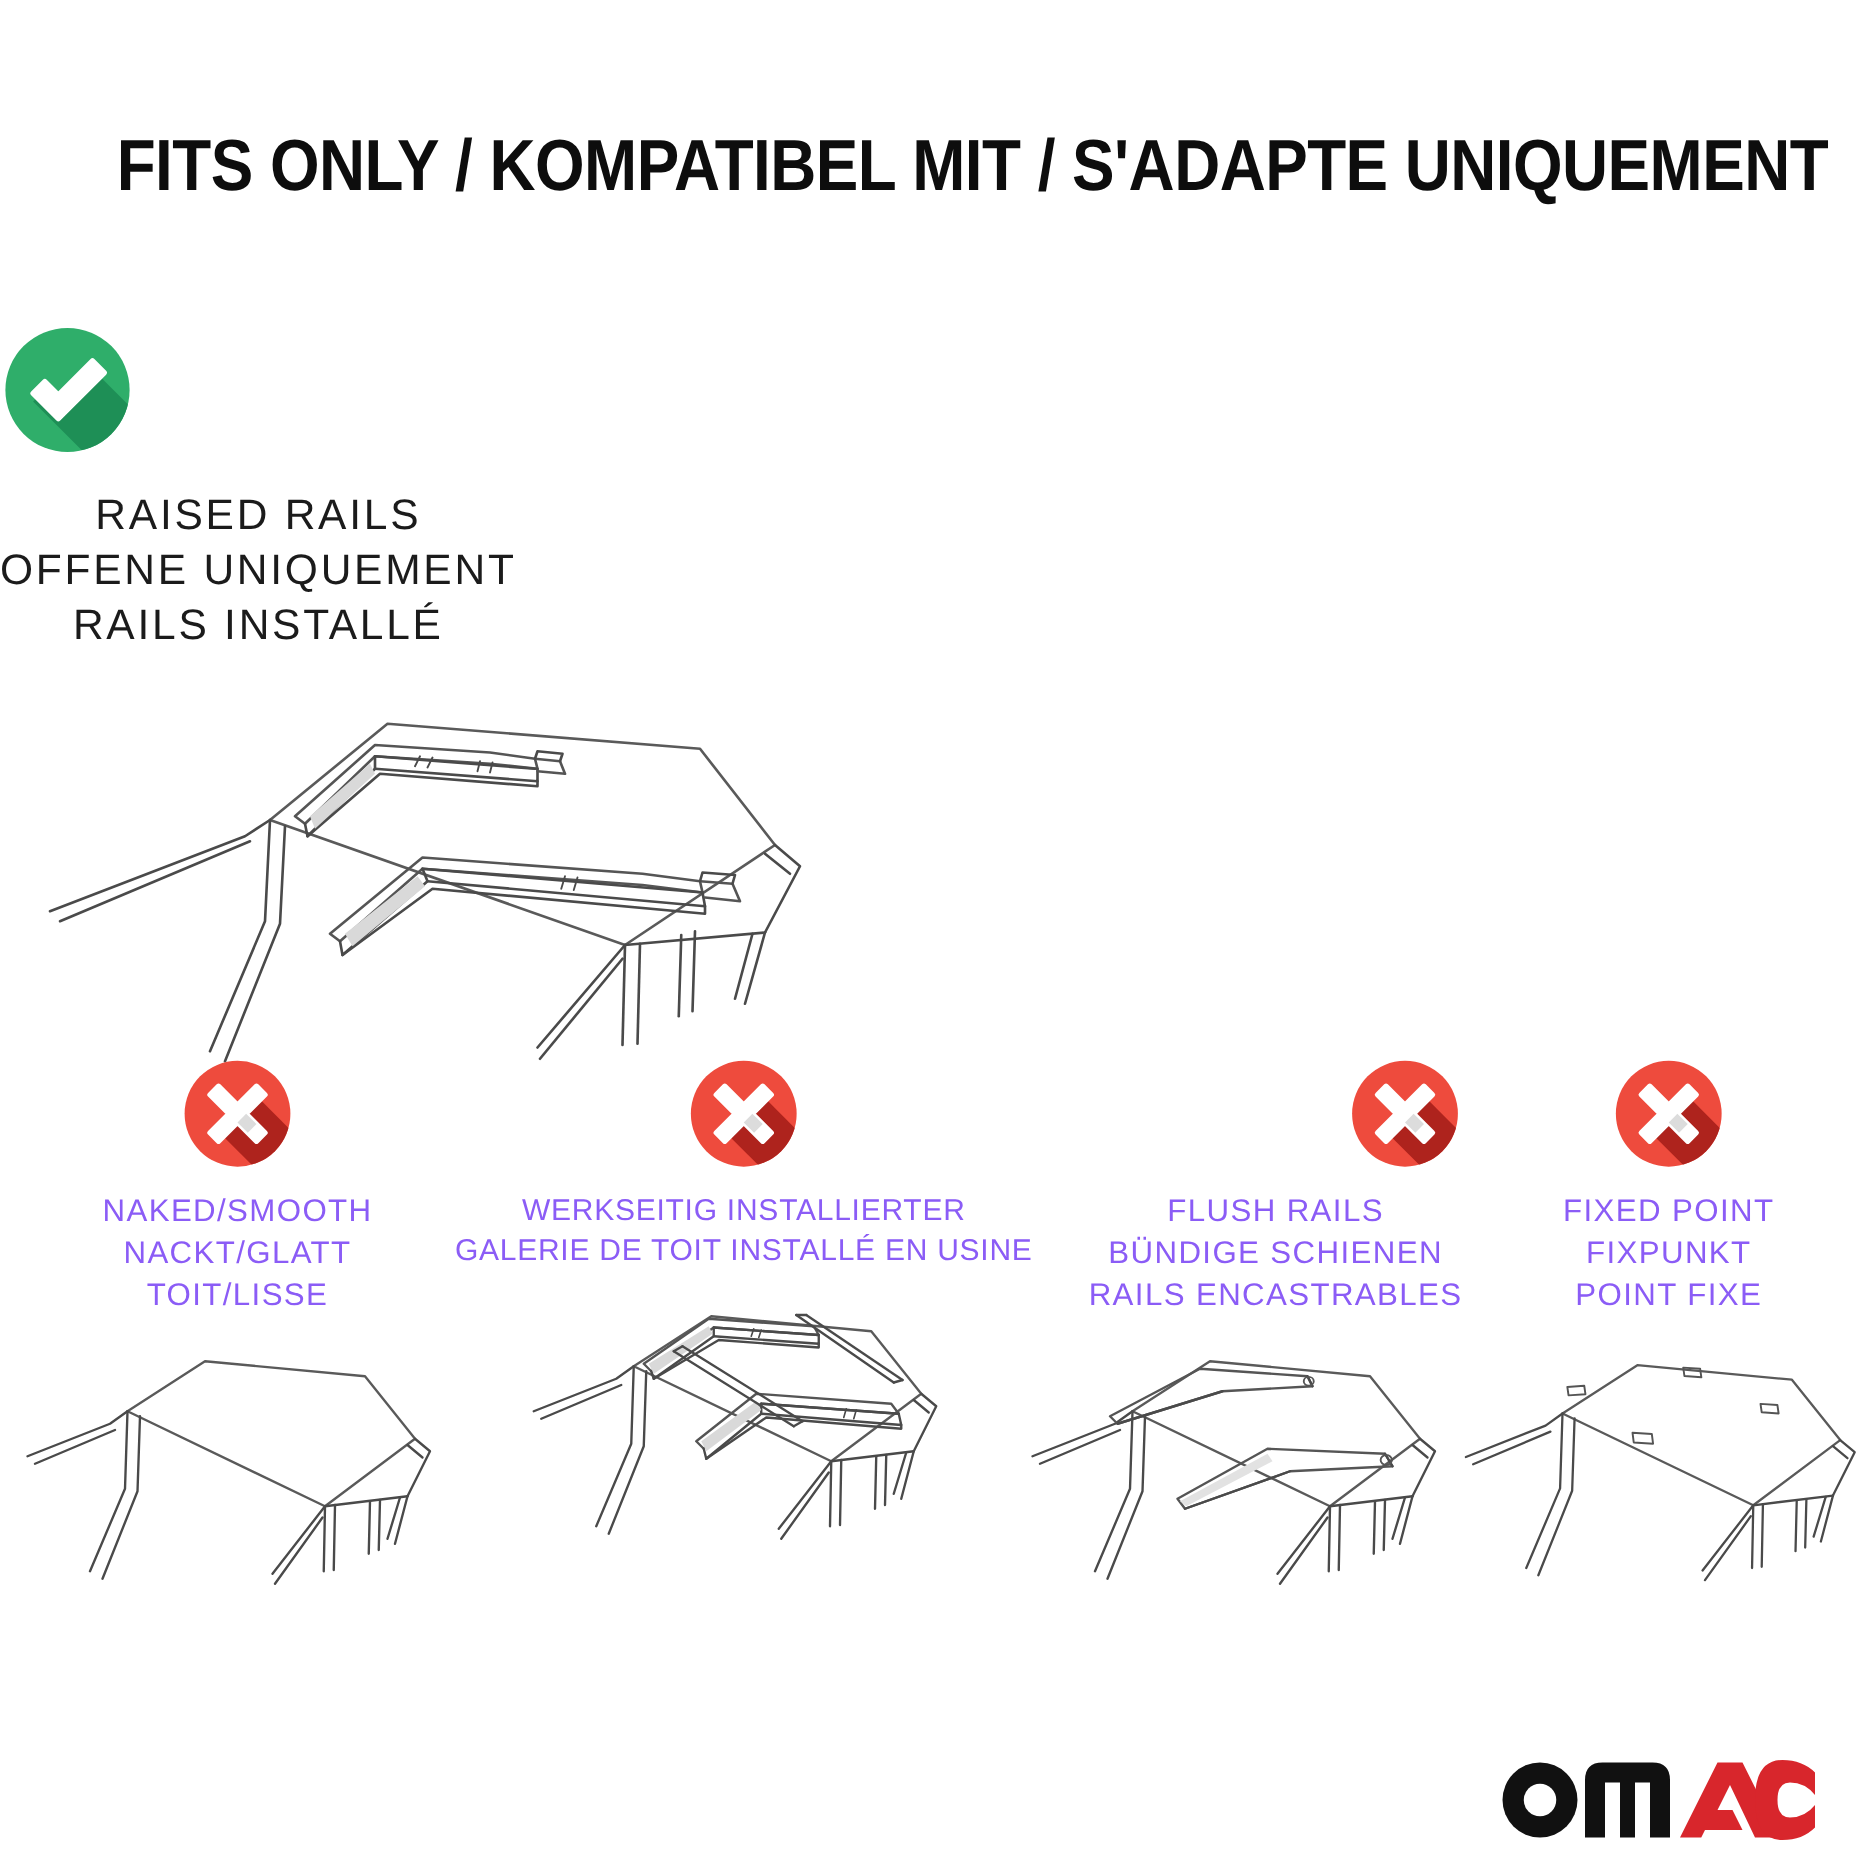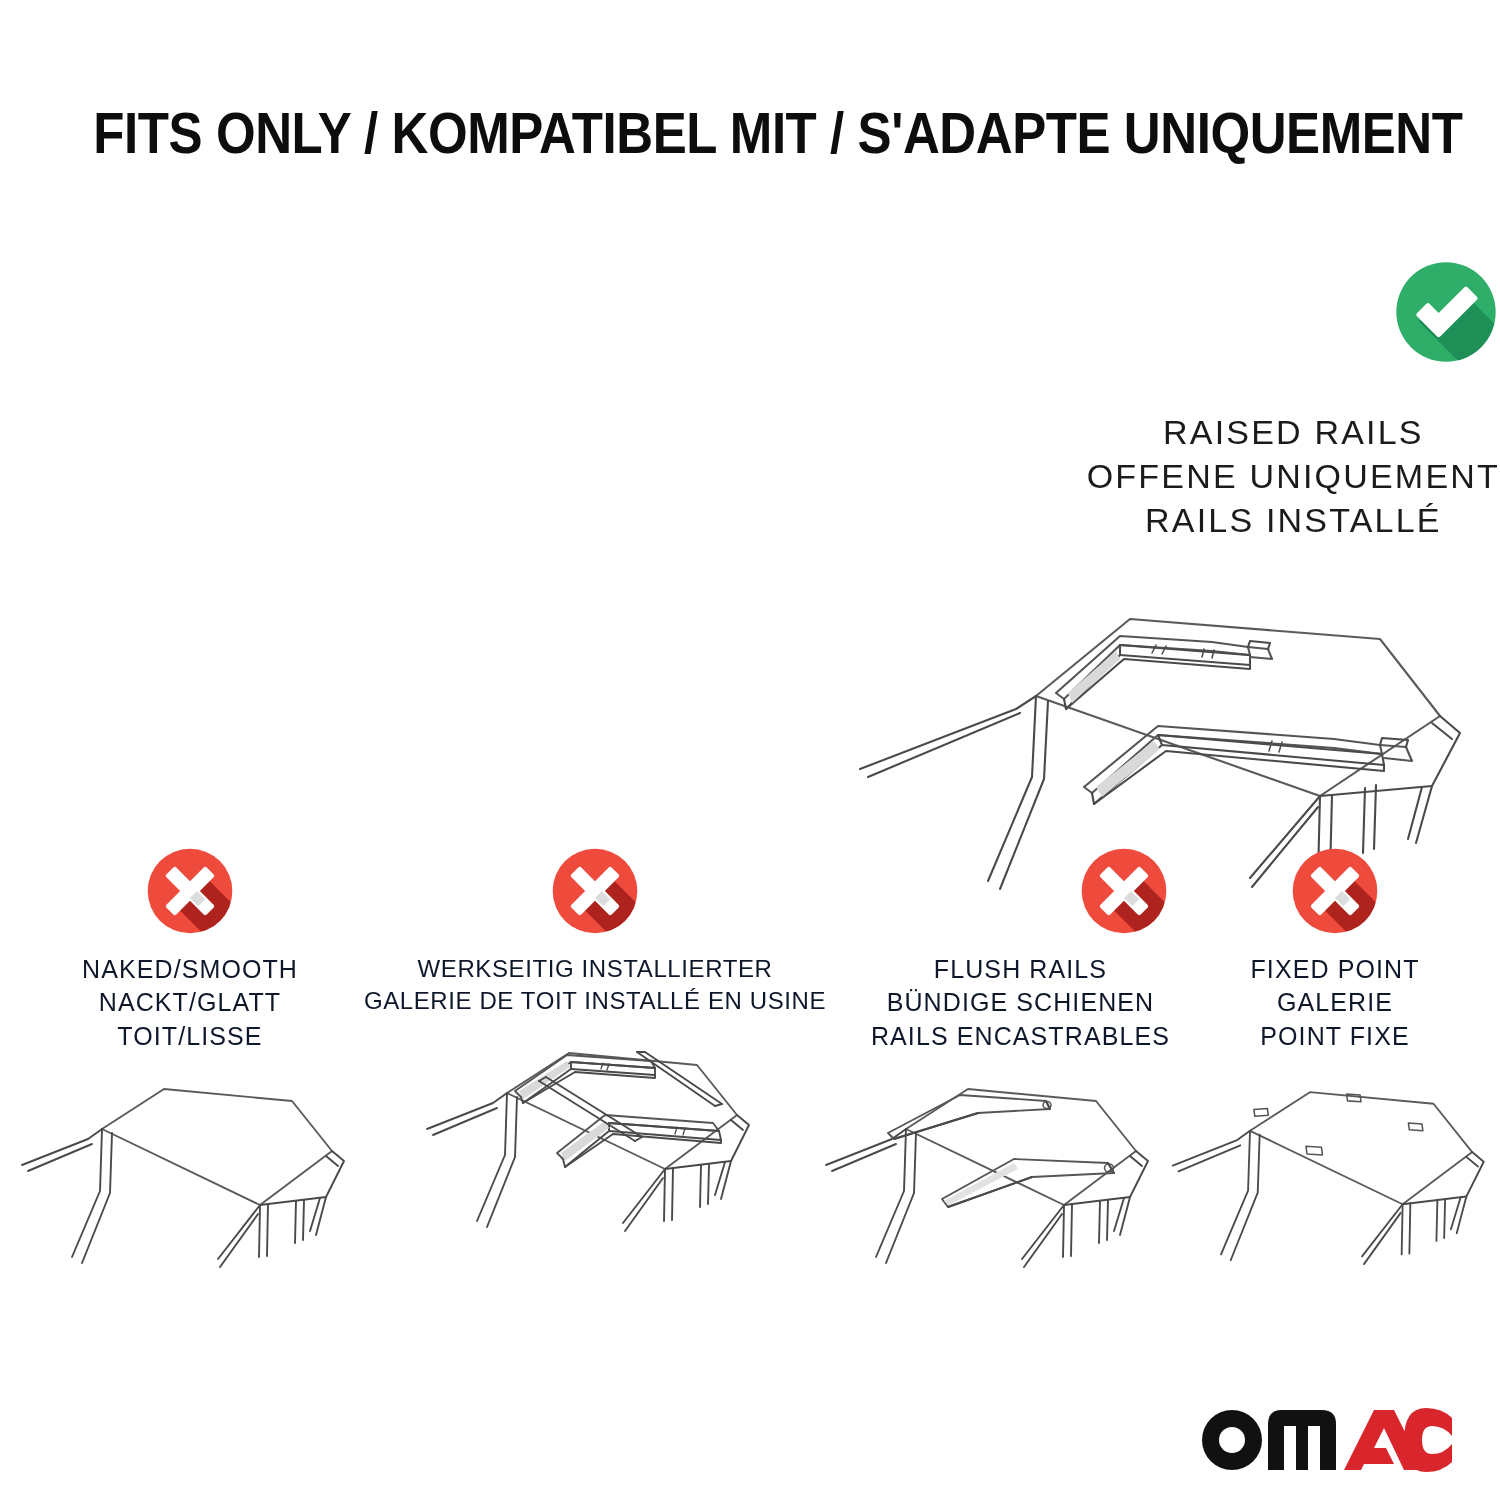--- a/index.html
+++ b/index.html
@@ -45,8 +45,7 @@
     width: 1500px;
     display: flex;
     flex-direction: column;
-    align-items: flex-end;
-    gap: 20px;
+    align-items: flex-start;
   }
   .icon-badge {
     position: relative;

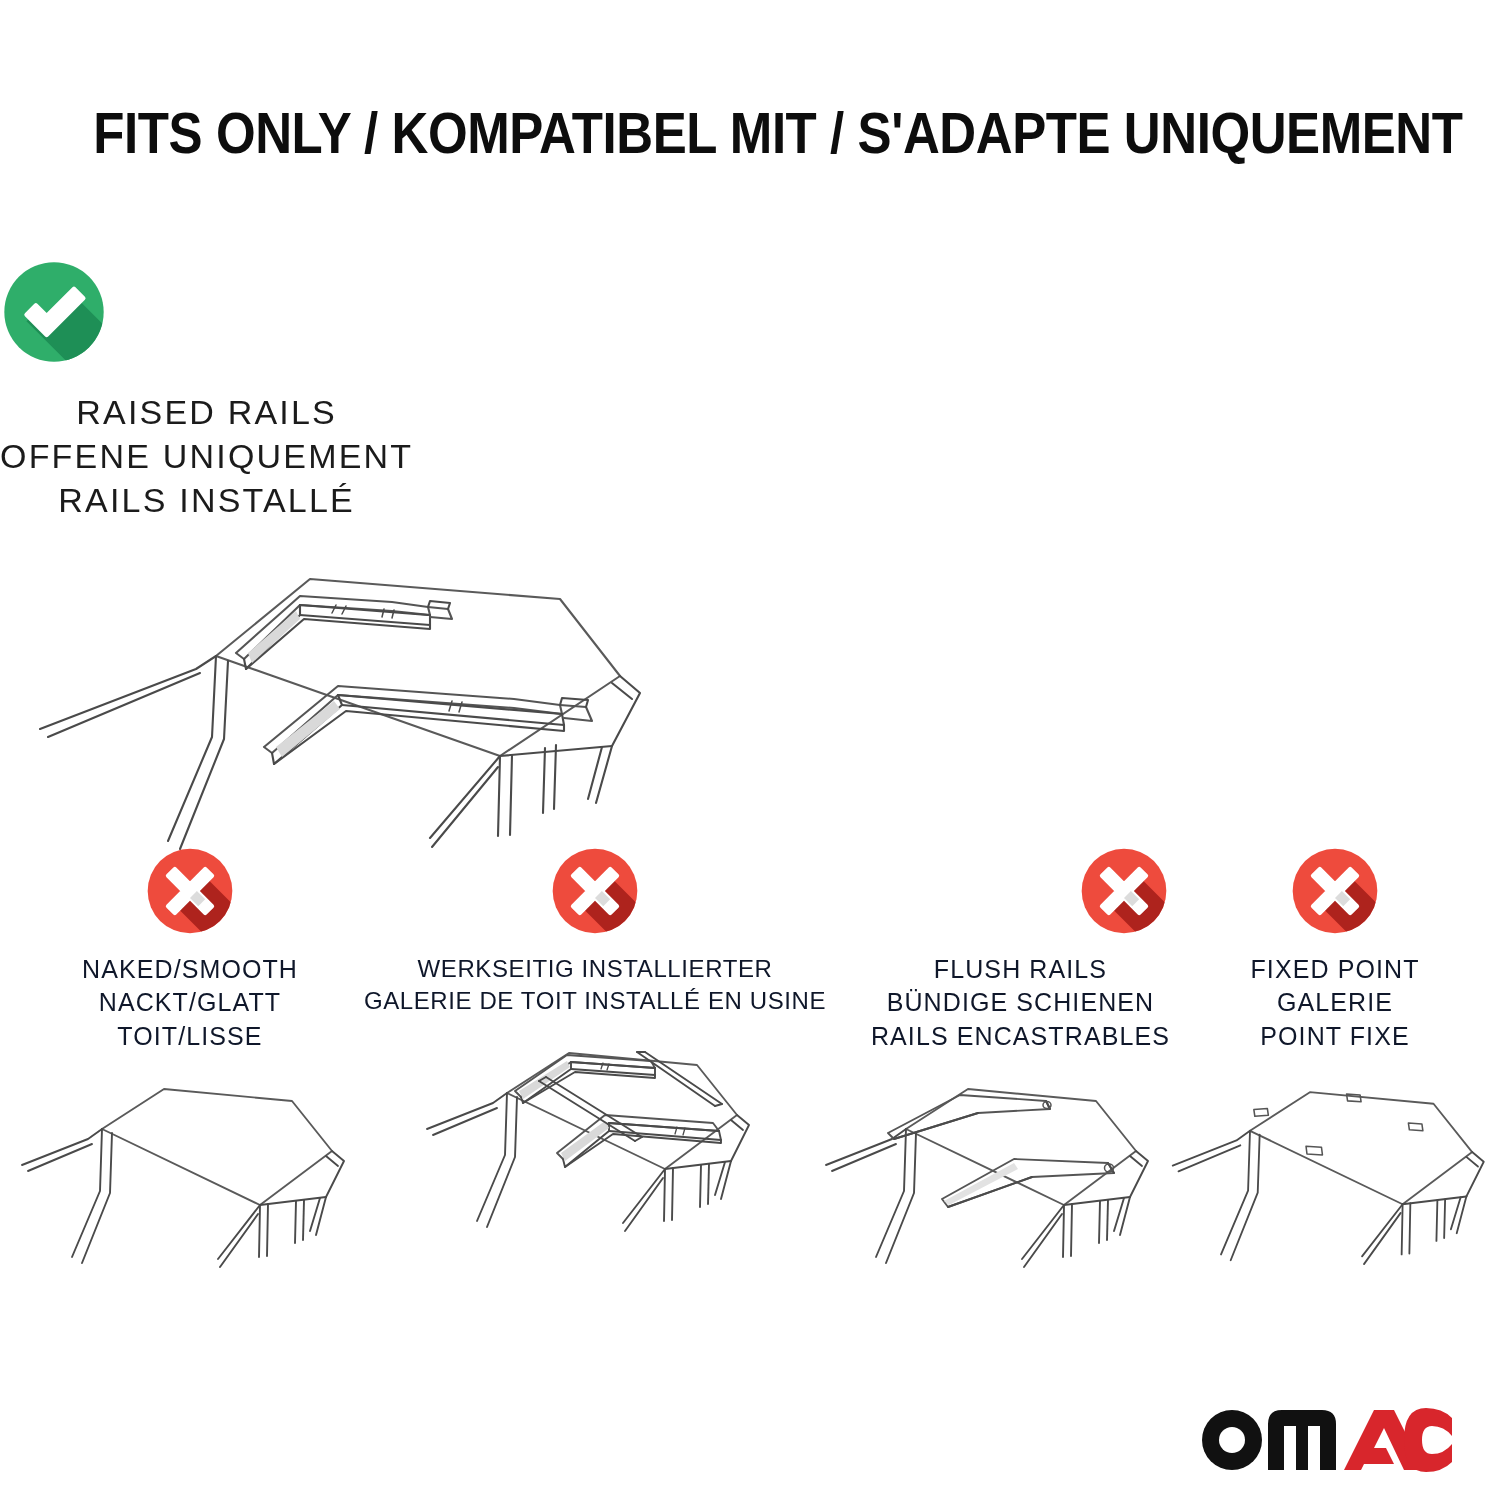--- a/index.html
+++ b/index.html
@@ -104,7 +104,7 @@
     font-size: 25px;
     letter-spacing: 1.1px;
     line-height: 1.33;
-    color: #0f172a;
+    color: #8b5cf6;
     white-space: nowrap;
   }
   .col-2 .col-labels .line { font-size: 24px; letter-spacing: 0.6px; }

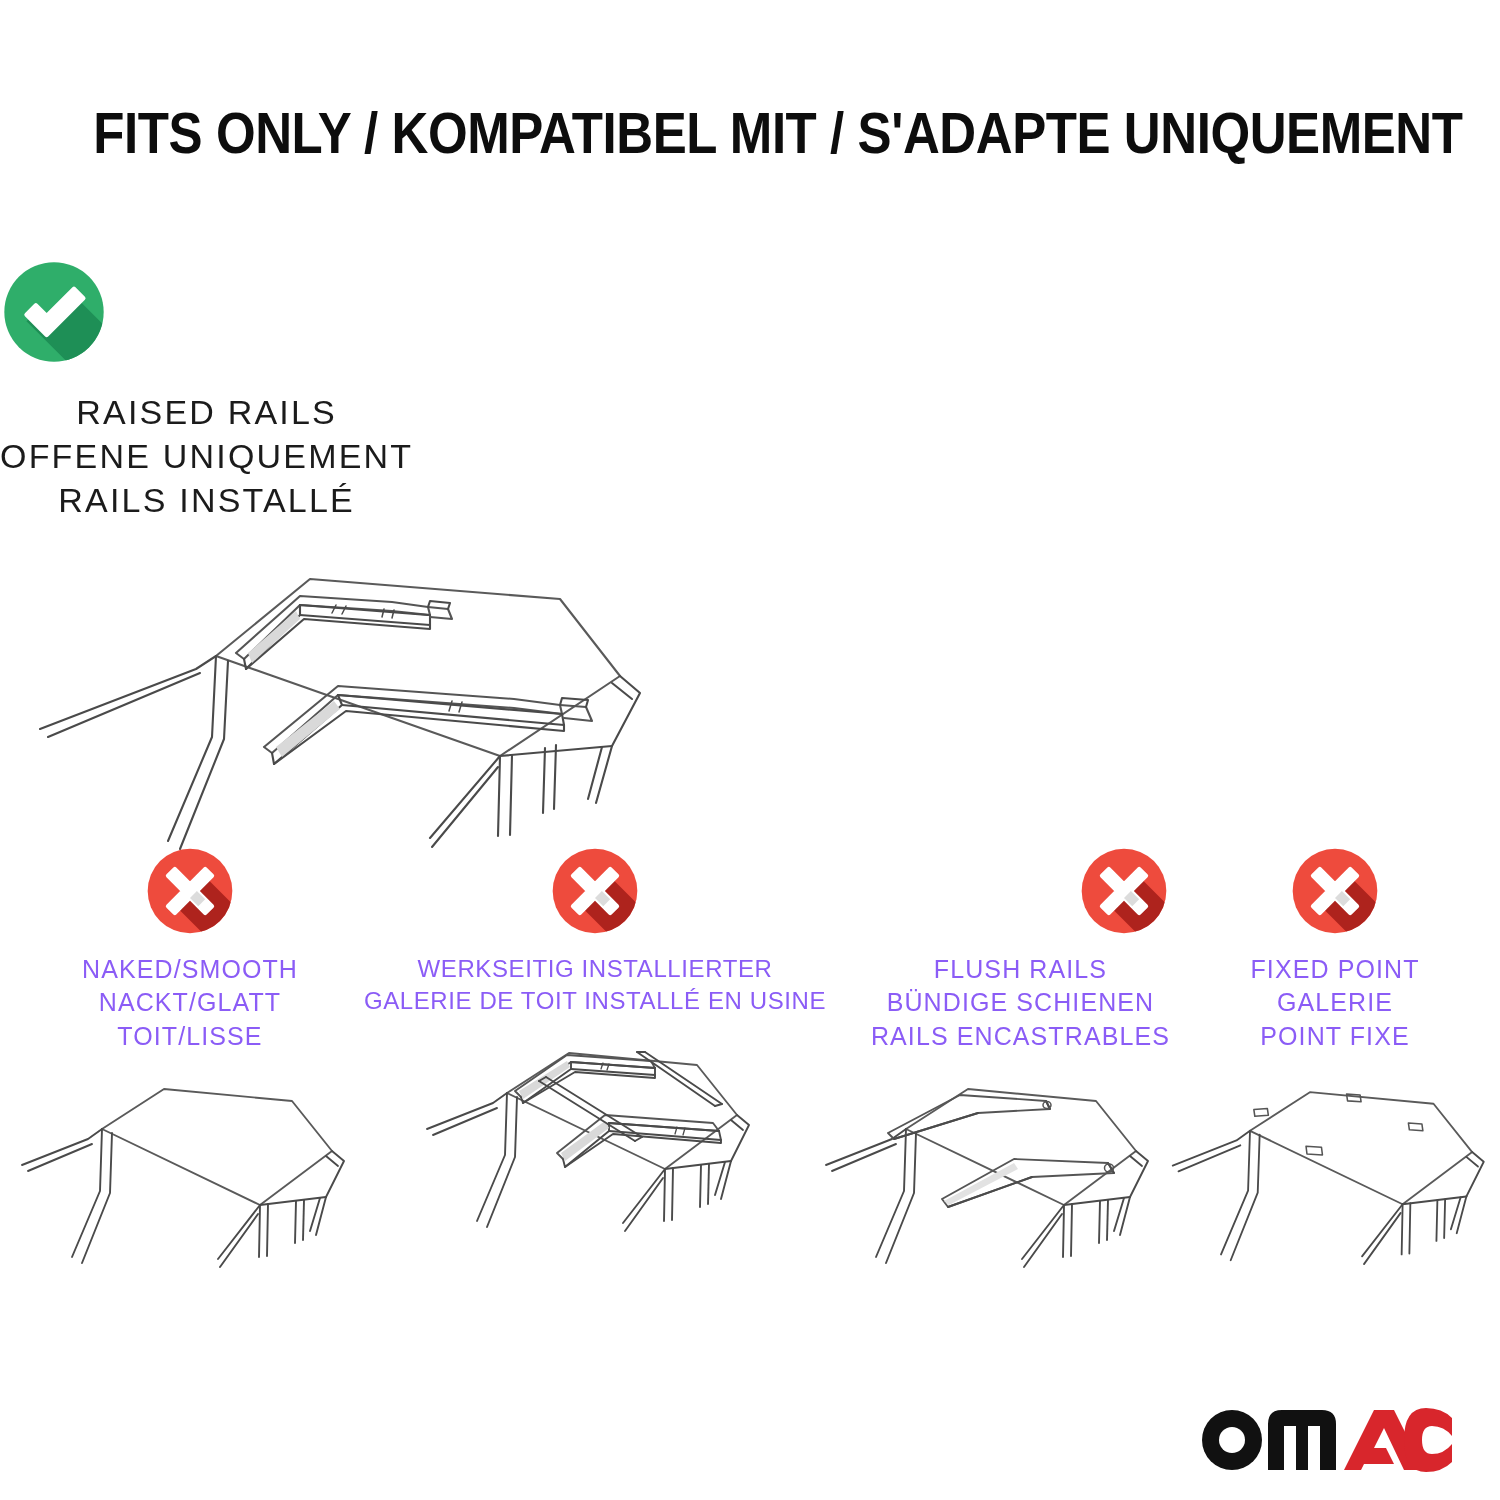--- a/index.html
+++ b/index.html
@@ -399,7 +399,7 @@
     </div>
     <div class="col-labels">
       <div class="line">FIXED POINT</div>
-      <div class="line">GALERIE</div>
+      <div class="line">FIXPUNKT</div>
       <div class="line">POINT FIXE</div>
     </div>
     <div class="col-art">

